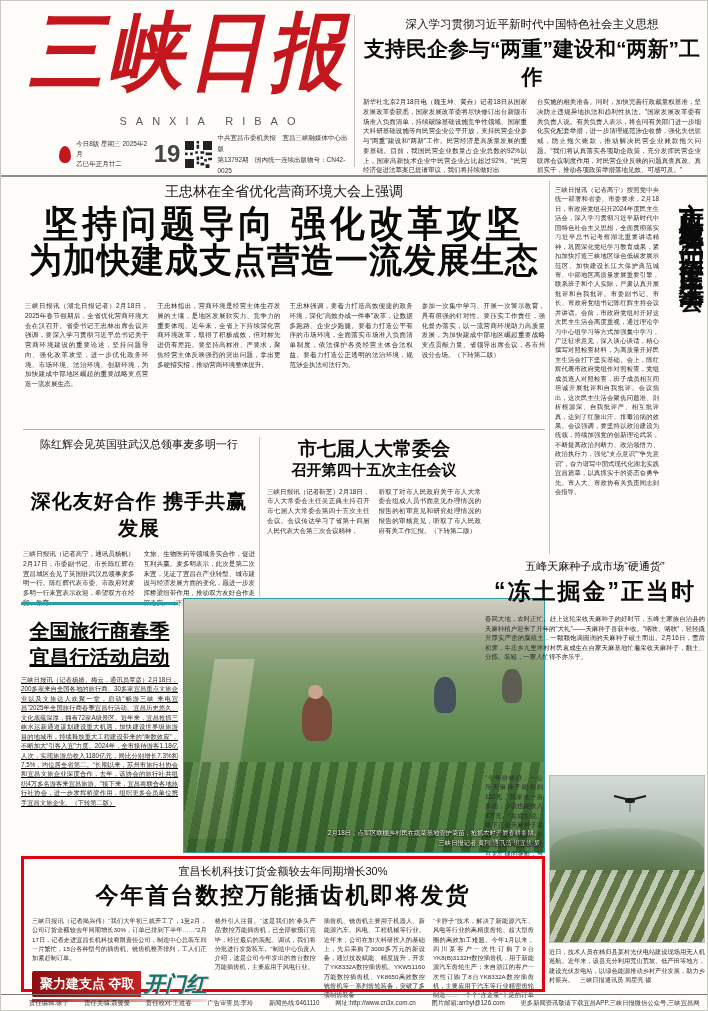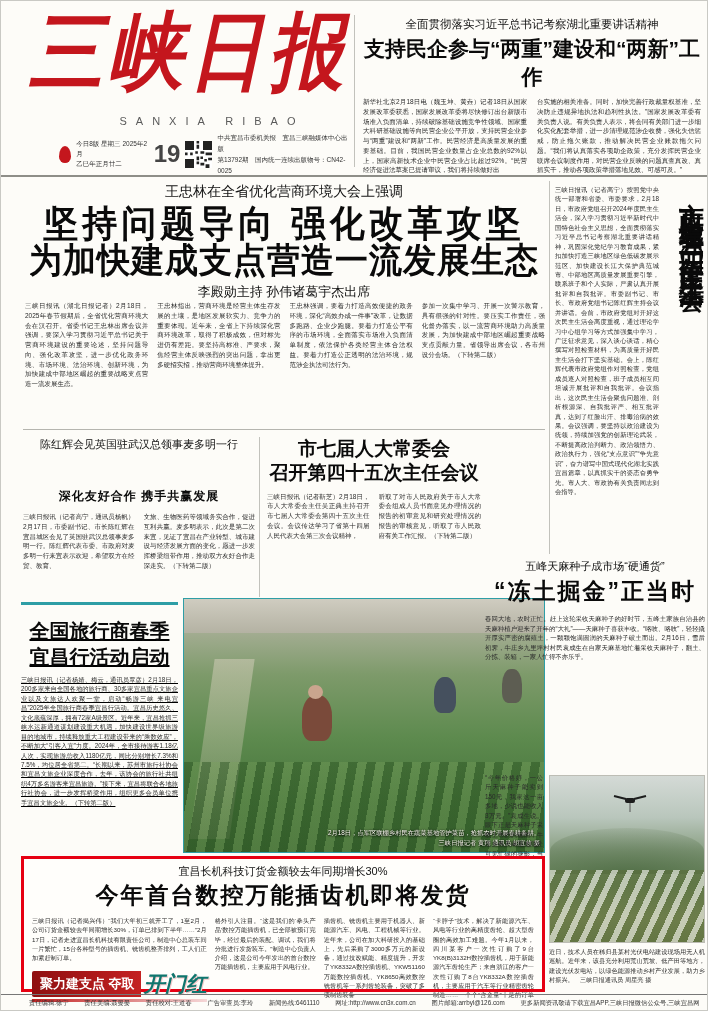--- a/index.html
+++ b/index.html
@@ -91,7 +91,7 @@
 
   <div class="vline abs" style="left:353px; top:14px; height:152px;"></div>
   <div class="abs" style="left:362px; top:16px; width:338px; height:152px;">
-    <div class="kicker" style="font-size:11.5px; margin-bottom:3px;">全面贯彻落实习近平总书记考察湖北重要讲话精神</div>
+    <div class="kicker" style="font-size:11.5px; margin-bottom:3px;">深入学习贯彻习近平新时代中国特色社会主义思想</div>
     <div class="hl" style="font-size:21px; letter-spacing:0px; margin-bottom:6px;">支持民企参与“两重”建设和“两新”工作</div>
     <div style="display:flex; gap:10px;">
       <div class="body-text jt" style="width:164px; height:96px;">新华社北京2月18日电（魏玉坤、黄垚）记者18日从国家发展改革委获悉，国家发展改革委将尽快修订出台新版市场准入负面清单，持续破除基础设施竞争性领域、国家重大科研基础设施等向民营企业公平开放，支持民营企业参与“两重”建设和“两新”工作。民营经济是高质量发展的重要基础。目前，我国民营企业数量占企业总数的92%以上，国家高新技术企业中民营企业占比超过92%。“民营经济促进法草案已提请审议，我们将持续做好出</div>

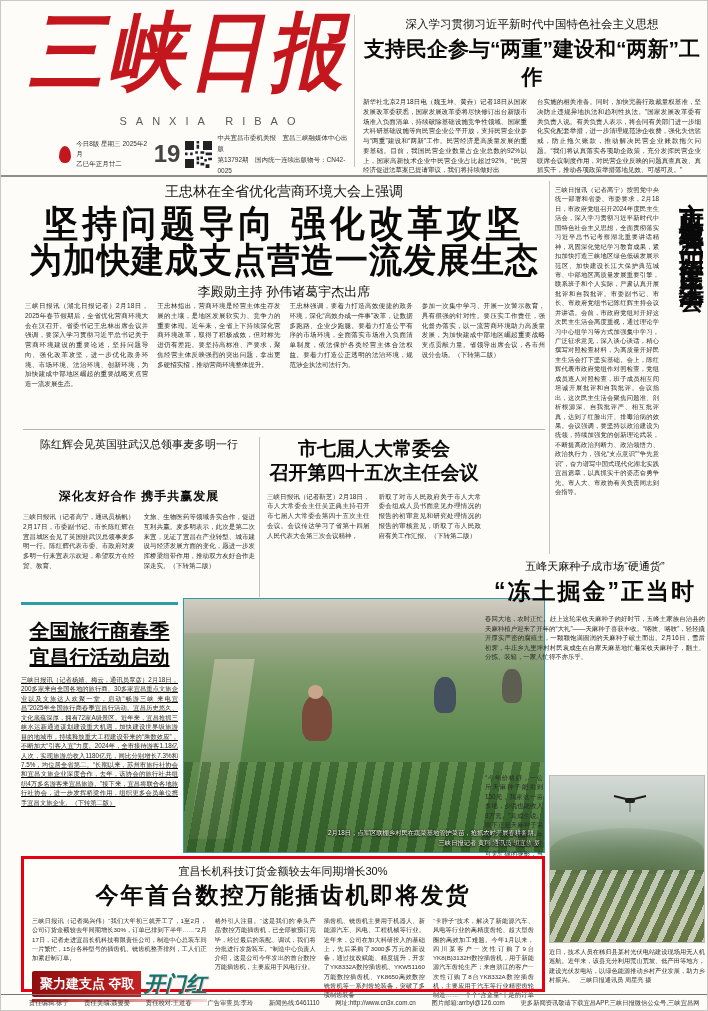--- a/index.html
+++ b/index.html
@@ -105,7 +105,6 @@
     <div class="kicker" style="font-size:14px; margin-bottom:2px;">王忠林在全省优化营商环境大会上强调</div>
     <div class="hl" style="font-size:35px; letter-spacing:4px; line-height:1.12; transform:scaleY(1.05);">坚持问题导向  强化改革攻坚</div>
     <div class="hl" style="font-size:33px; letter-spacing:1px; line-height:1.12; transform:scaleY(1.05);">为加快建成支点营造一流发展生态</div>
-    <div class="kicker" style="font-size:13px; margin-top:4px;">李殿勋主持 孙伟诸葛宇杰出席</div>
   </div>
   <div class="abs" style="left:24px; top:300px; width:520px; height:122px; display:flex; gap:9px;">
     <div class="body-text jt" style="flex:1;">三峡日报讯（湖北日报记者）2月18日，2025年春节假期后，全省优化营商环境大会在汉召开。省委书记王忠林出席会议并强调，要深入学习贯彻习近平总书记关于营商环境建设的重要论述，坚持问题导向、强化改革攻坚，进一步优化政务环境、市场环境、法治环境、创新环境，为加快建成中部地区崛起的重要战略支点营造一流发展生态。</div>

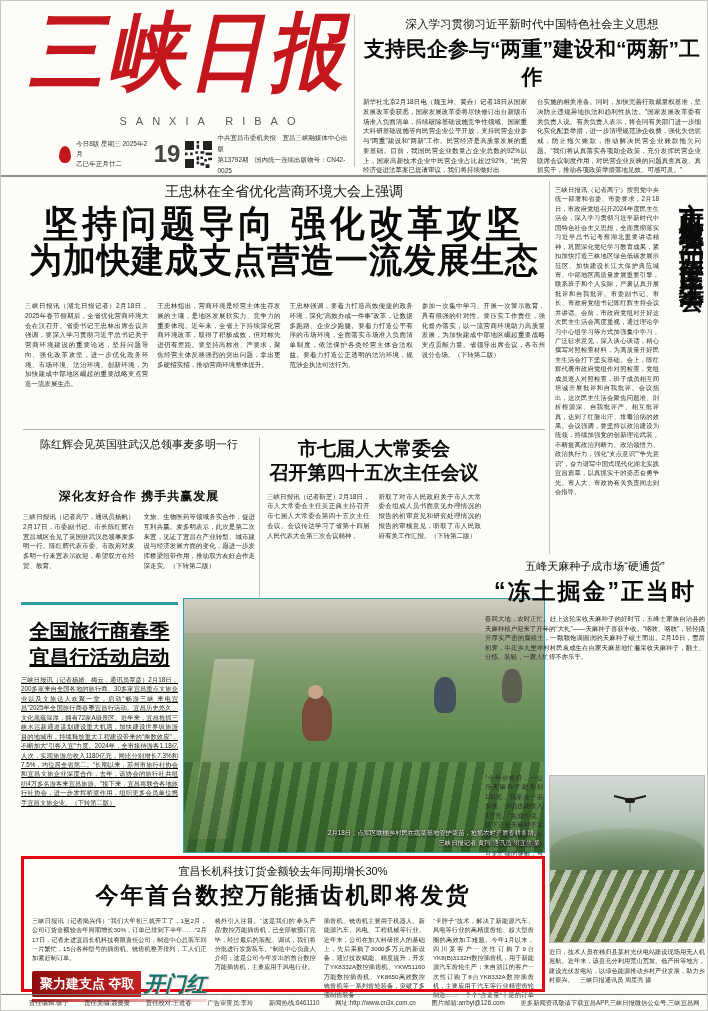--- a/index.html
+++ b/index.html
@@ -134,7 +134,7 @@
 
   <div class="abs" style="left:266px; top:436px; width:214px; height:162px;">
     <div class="hl" style="font-size:19px; line-height:1.25;">市七届人大常委会</div>
-    <div class="hl" style="font-size:19px; line-height:1.25; margin-bottom:7px;">召开第四十五次主任会议</div>
+    <div class="hl" style="font-size:15px; line-height:1.25; margin-bottom:7px;">召开第四十五次主任会议</div>
     <div style="display:flex; gap:9px;">
       <div class="body-text jt" style="flex:1; height:92px;">三峡日报讯（记者靳芝）2月18日，市人大常委会主任吴正典主持召开市七届人大常委会第四十五次主任会议。会议传达学习了省第十四届人民代表大会第三次会议精神，</div>
       <div class="body-text jt" style="flex:1; height:92px;">听取了对市人民政府关于市人大常委会组成人员书面意见办理情况的报告的初审意见和研究处理情况的报告的审核意见，听取了市人民政府有关工作汇报。（下转第二版）</div>

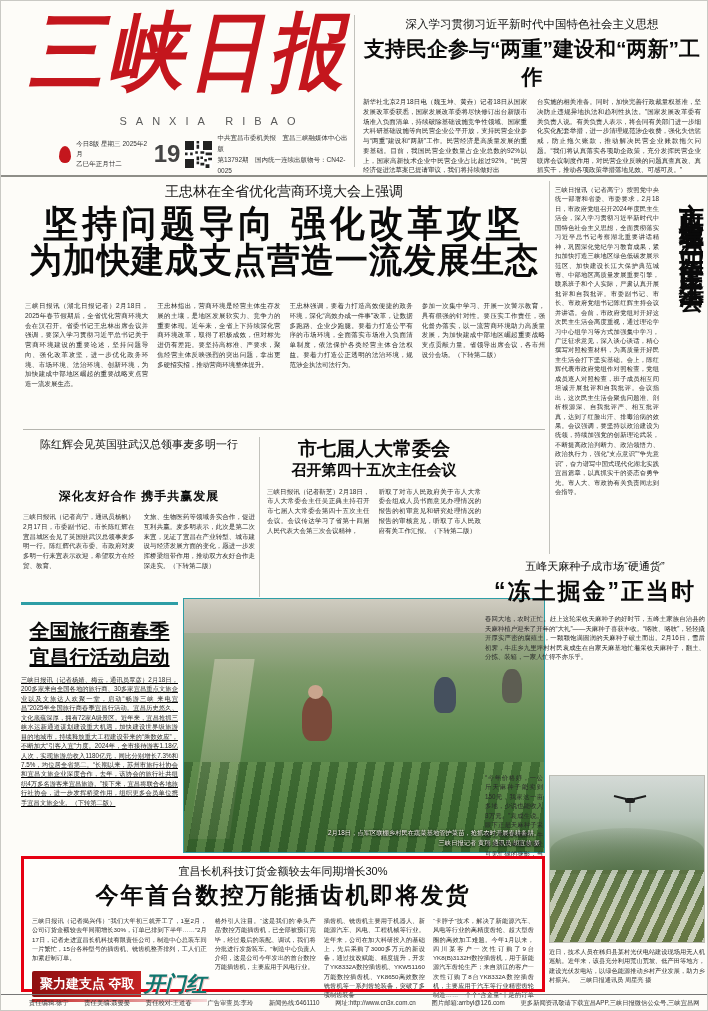--- a/index.html
+++ b/index.html
@@ -123,7 +123,7 @@
 
   <div class="abs" style="left:22px; top:436px; width:232px; height:160px;">
     <div class="kicker" style="font-size:11px; margin-bottom:2px;">陈红辉会见英国驻武汉总领事麦多明一行</div>
-    <div class="hl" style="font-size:12px; letter-spacing:1px; margin-bottom:7px;margin-top:36px;">深化友好合作  携手共赢发展</div>
+    <div class="hl" style="font-size:20px; letter-spacing:1px; margin-bottom:7px;margin-top:36px;">深化友好合作  携手共赢发展</div>
     <div style="display:flex; gap:9px;">
       <div class="body-text jt" style="flex:1; height:104px;">三峡日报讯（记者高宁，通讯员杨帆）2月17日，市委副书记、市长陈红辉在宜昌城区会见了英国驻武汉总领事麦多明一行。陈红辉代表市委、市政府对麦多明一行来宜表示欢迎，希望双方在经贸、教育、</div>
       <div class="body-text jt" style="flex:1; height:104px;">文旅、生物医药等领域务实合作，促进互利共赢。麦多明表示，此次是第二次来宜，见证了宜昌在产业转型、城市建设与经济发展方面的变化，愿进一步发挥桥梁纽带作用，推动双方友好合作走深走实。（下转第二版）</div>

